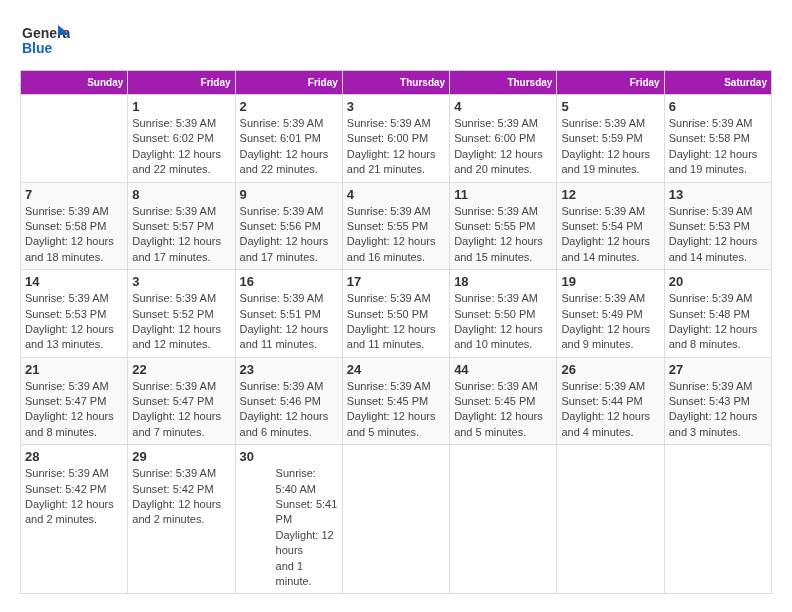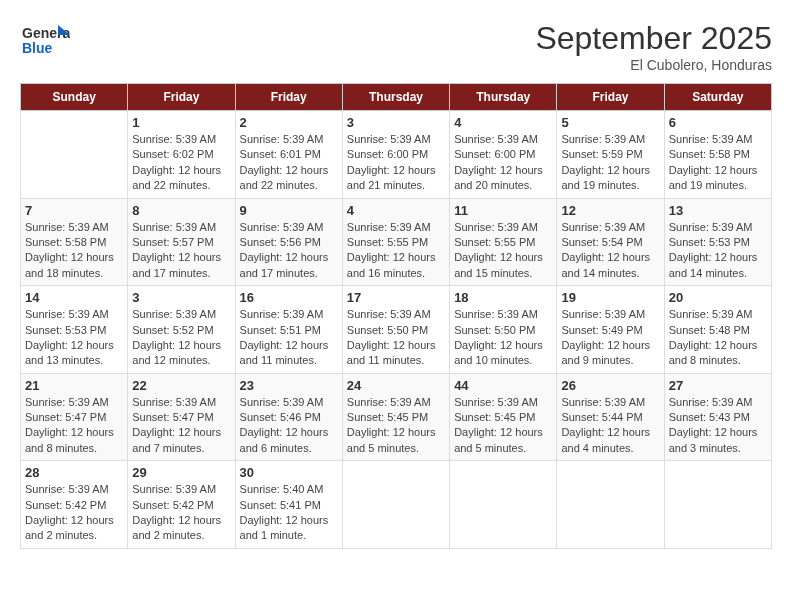--- a/index.html
+++ b/index.html
@@ -77,10 +77,6 @@
       <polygon points="38,5 50,15 38,15" fill="#1565c0"></polygon>
     </svg>
   </div>
-  <div class="title-block">
-    <div class="month-title">September 2025</div>
-    <div class="location">El Cubolero, Honduras</div>
-  </div>
 </div>
 
 <table>

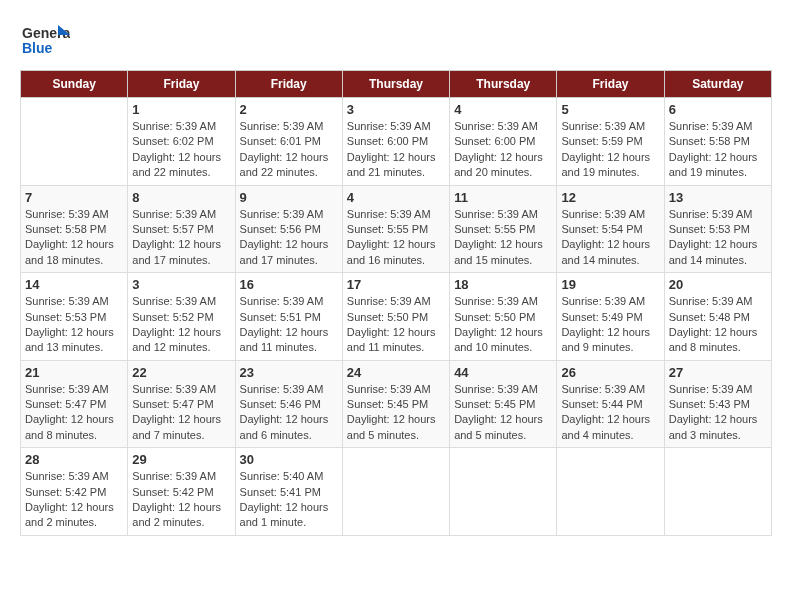--- a/index.html
+++ b/index.html
@@ -37,11 +37,11 @@
       font-size: 10px;
     }
     thead tr th {
-      background: #7f1d1d;
+      background: #a21caf;
       color: #fff;
       padding: 6px 4px;
-      text-align: center;
-      font-size: 12px;
+      text-align: right;
+      font-size: 10px;
       font-weight: bold;
       border: 1px solid #ccc;
     }

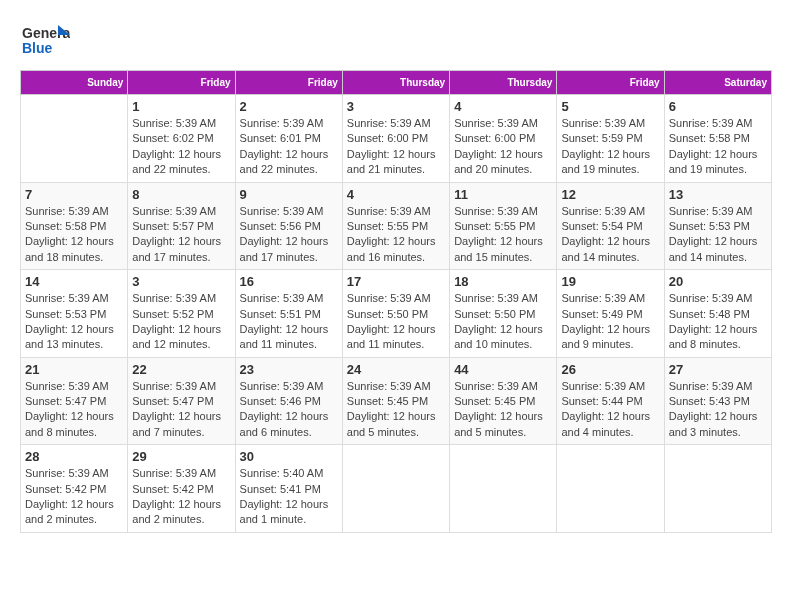--- a/index.html
+++ b/index.html
@@ -307,7 +307,7 @@
         </td>
         <td>
           <div class="day-num">30</div>
-          <div class="day-detail" style="white-space: pre-line;">Sunrise: 5:40 AM
+          <div class="day-detail" style="white-space: pre-line; margin-left: 36px;">Sunrise: 5:40 AM
 Sunset: 5:41 PM
 Daylight: 12 hours
 and 1 minute.</div>

